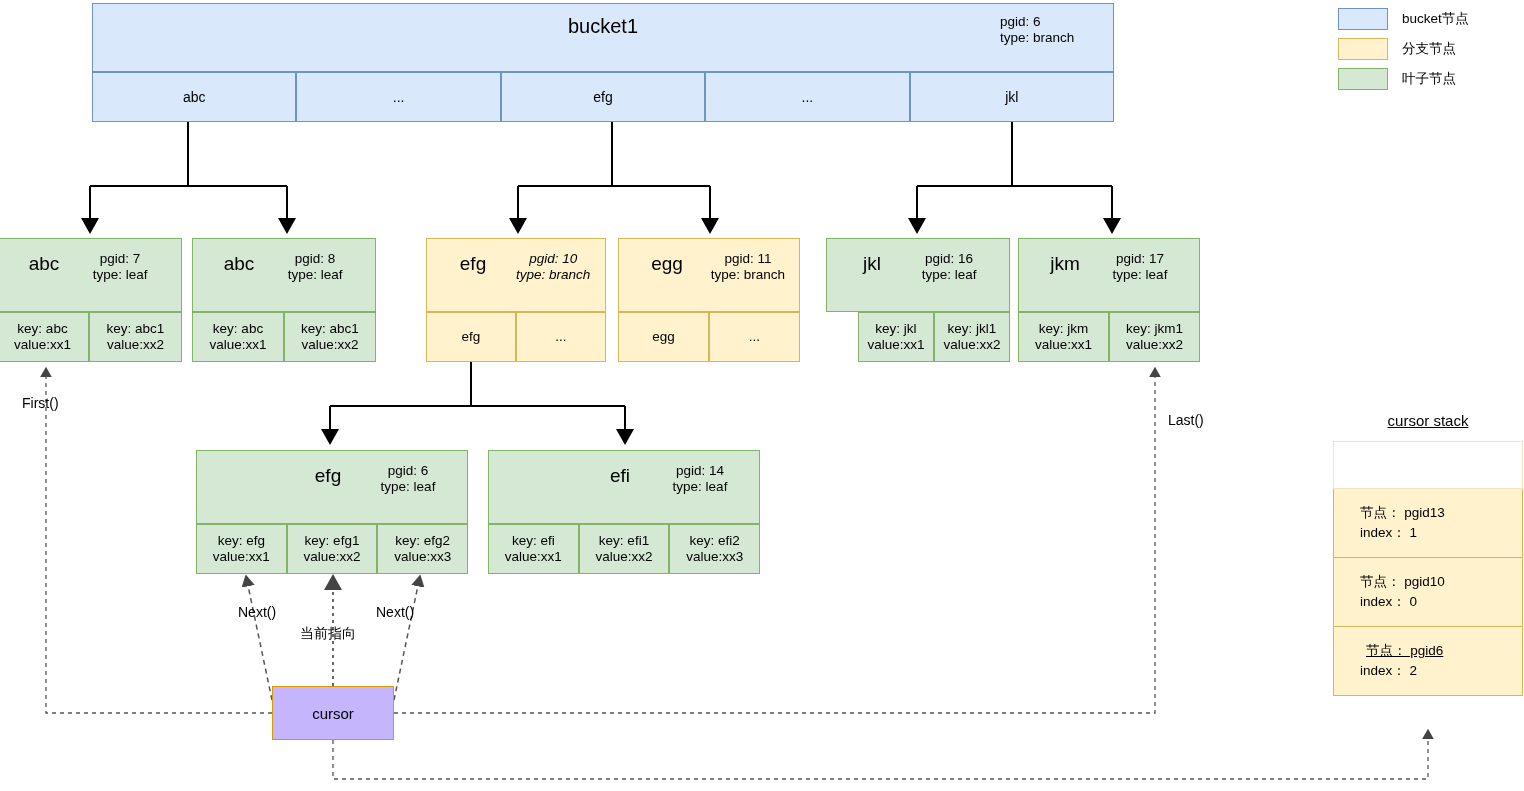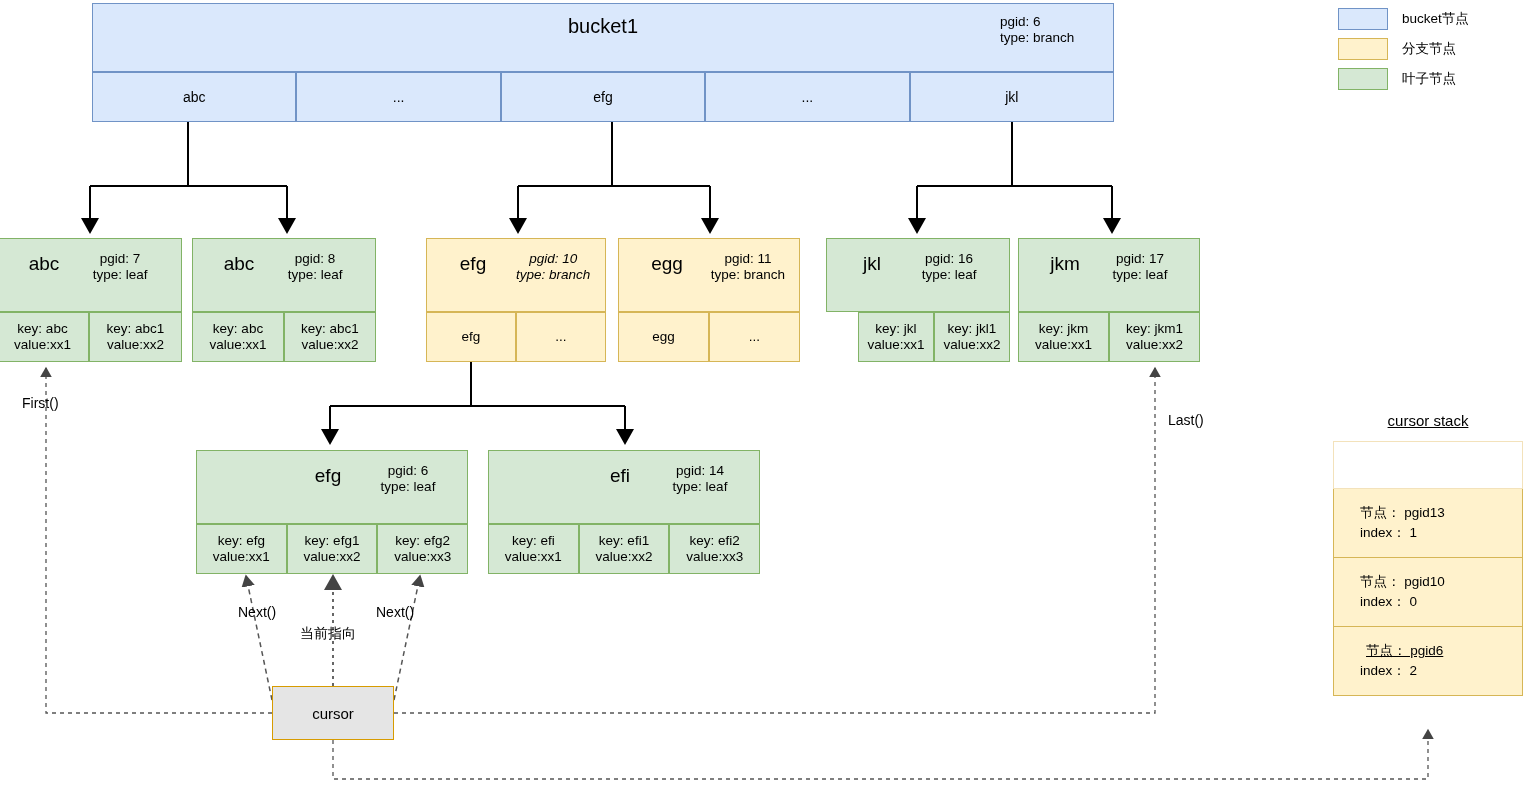--- a/index.html
+++ b/index.html
@@ -35,7 +35,7 @@
   .blue-c {background:#dae8fc;border:1px solid #7093c6;}
   .yellow {background:#fff2cc;border:1px solid #d6b656;}
   .green  {background:#d5e8d4;border:1px solid #82b366;}
-  .orange {background:#e5e5e5;border:1px solid #d79b00;}
+  .orange {background:#c4b5fd;border:1px solid #d79b00;}
 
   .bucket-head{
     position:absolute;left:92px;top:3px;width:1022px;height:69px;

